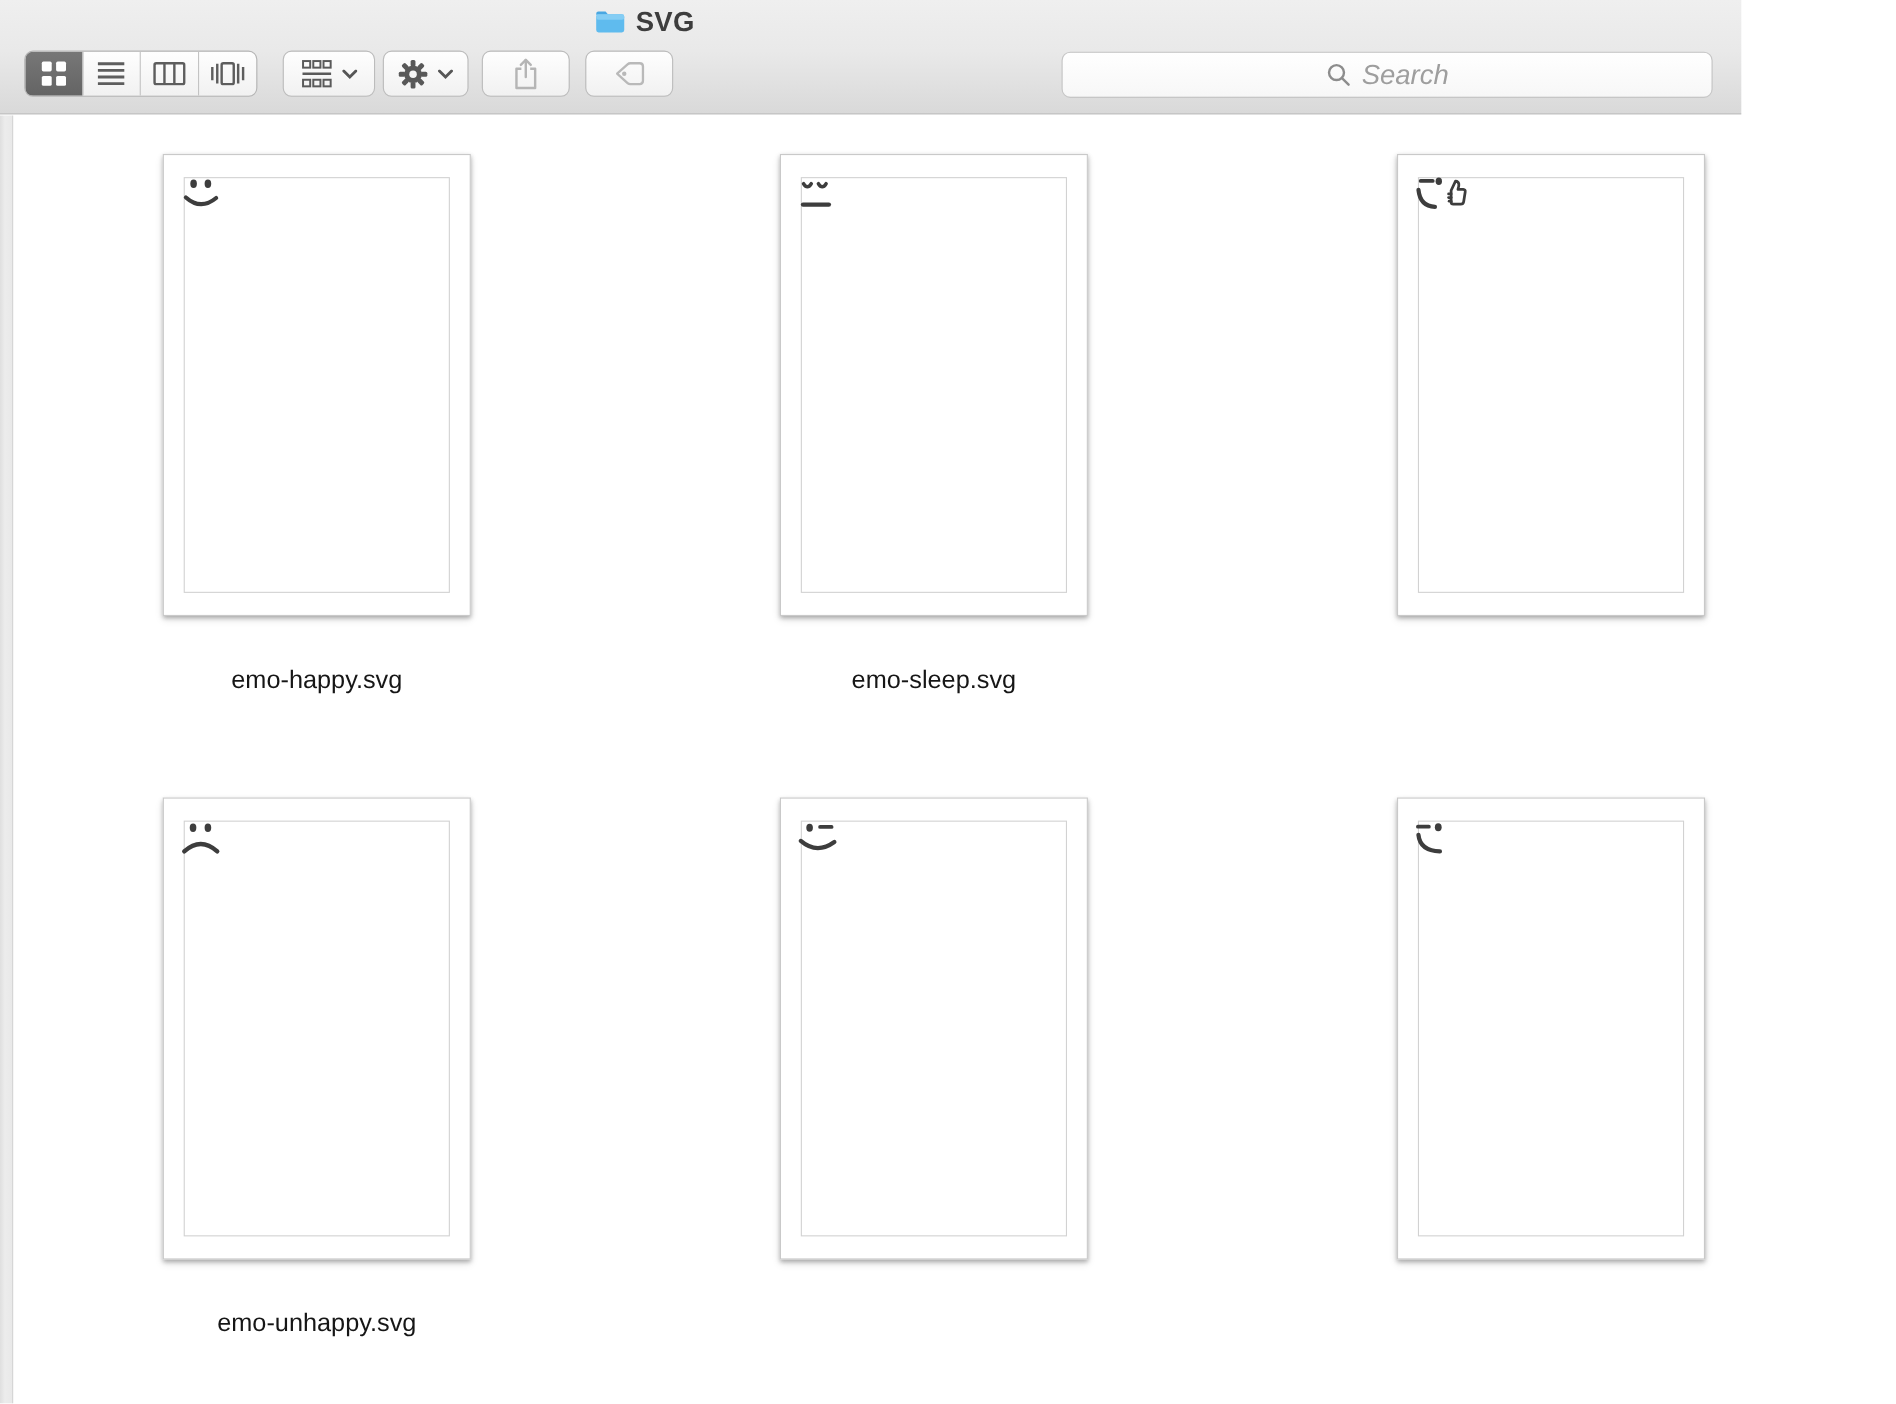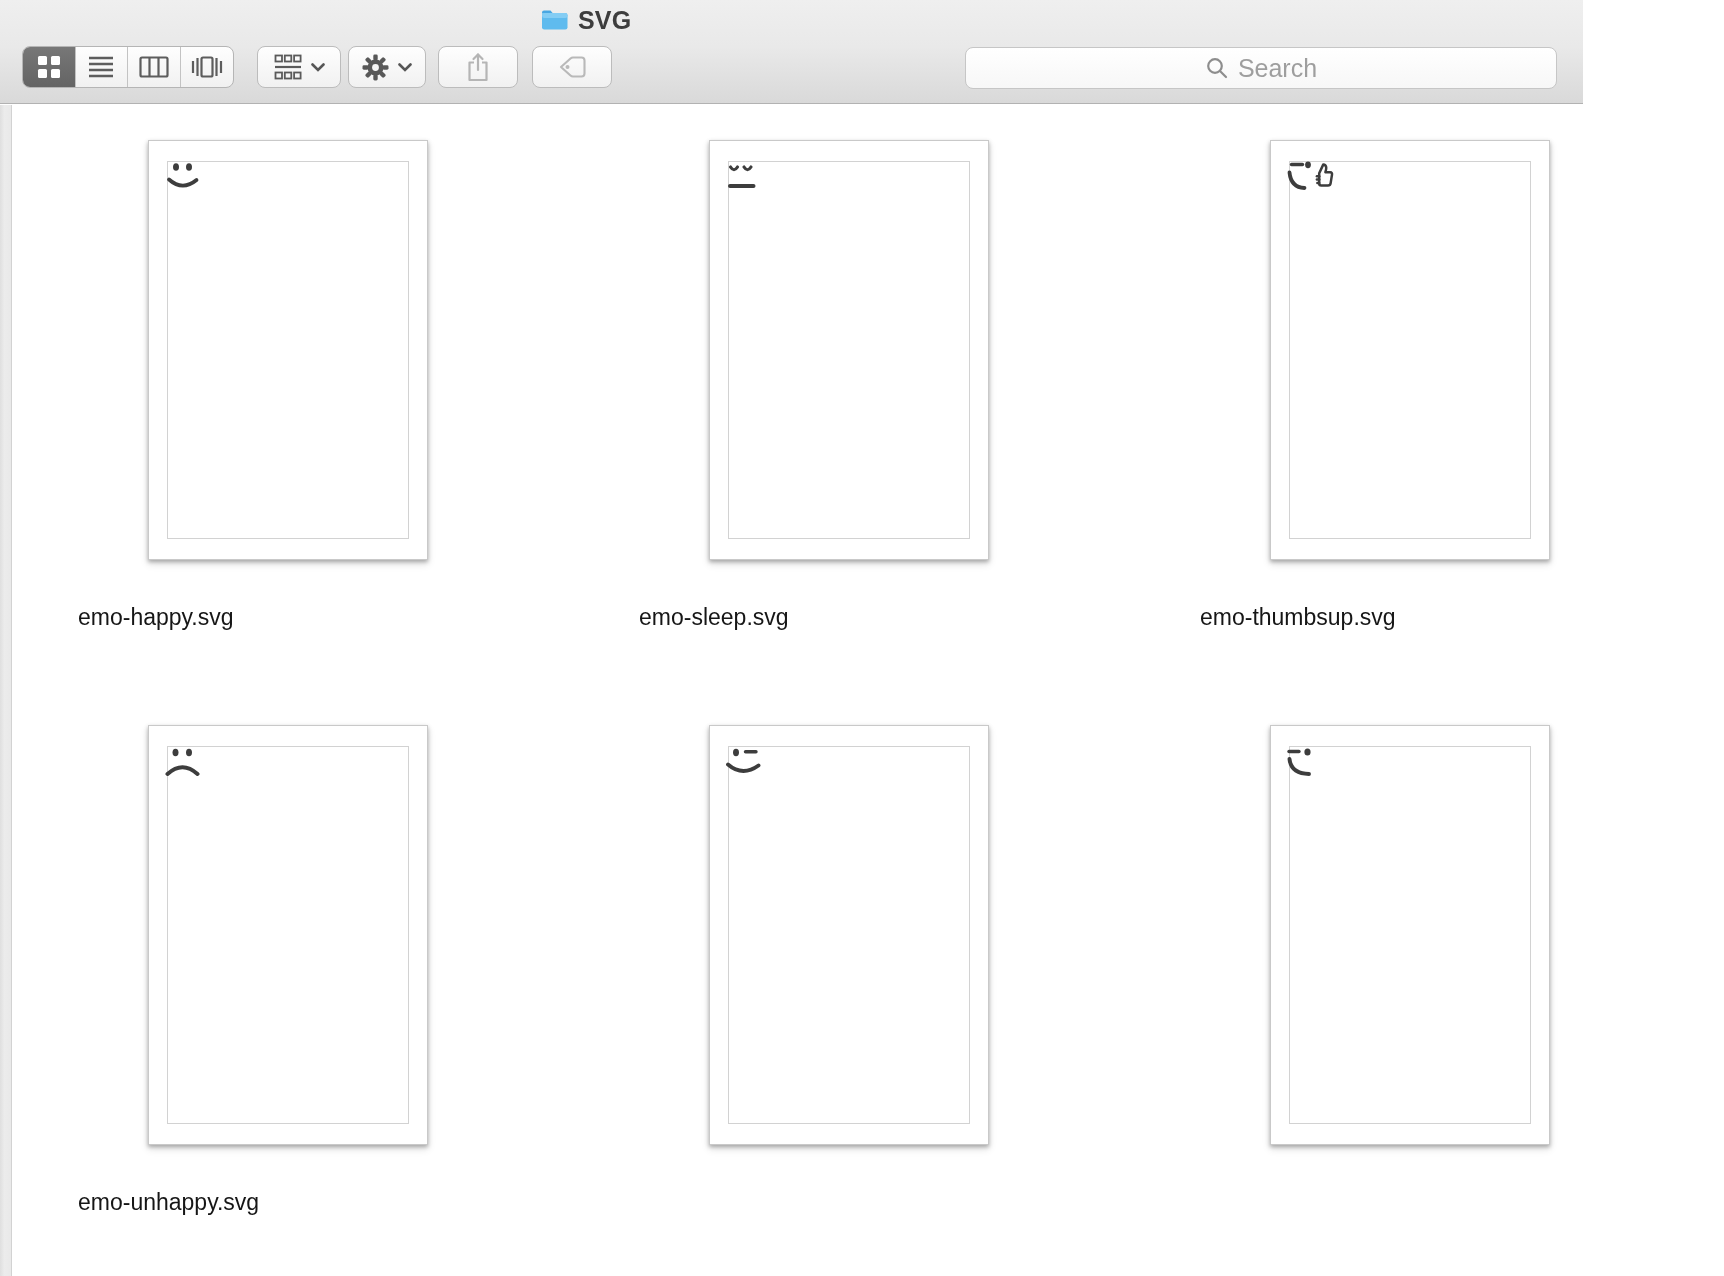--- a/index.html
+++ b/index.html
@@ -47,7 +47,7 @@
     border:1px solid #c6c6c6; border-radius:8px;
     display:flex; align-items:center; justify-content:center; gap:9px;
   }
-  .search-placeholder { font-size:25px; color:#9e9e9e; }
+  .search-placeholder { font-size:25px; color:#9e9e9e;font-style:italic; }
   
   .content { position:absolute; left:0; top:105px; right:0; bottom:0; background:#ffffff; }
   .sidebar-sliver {

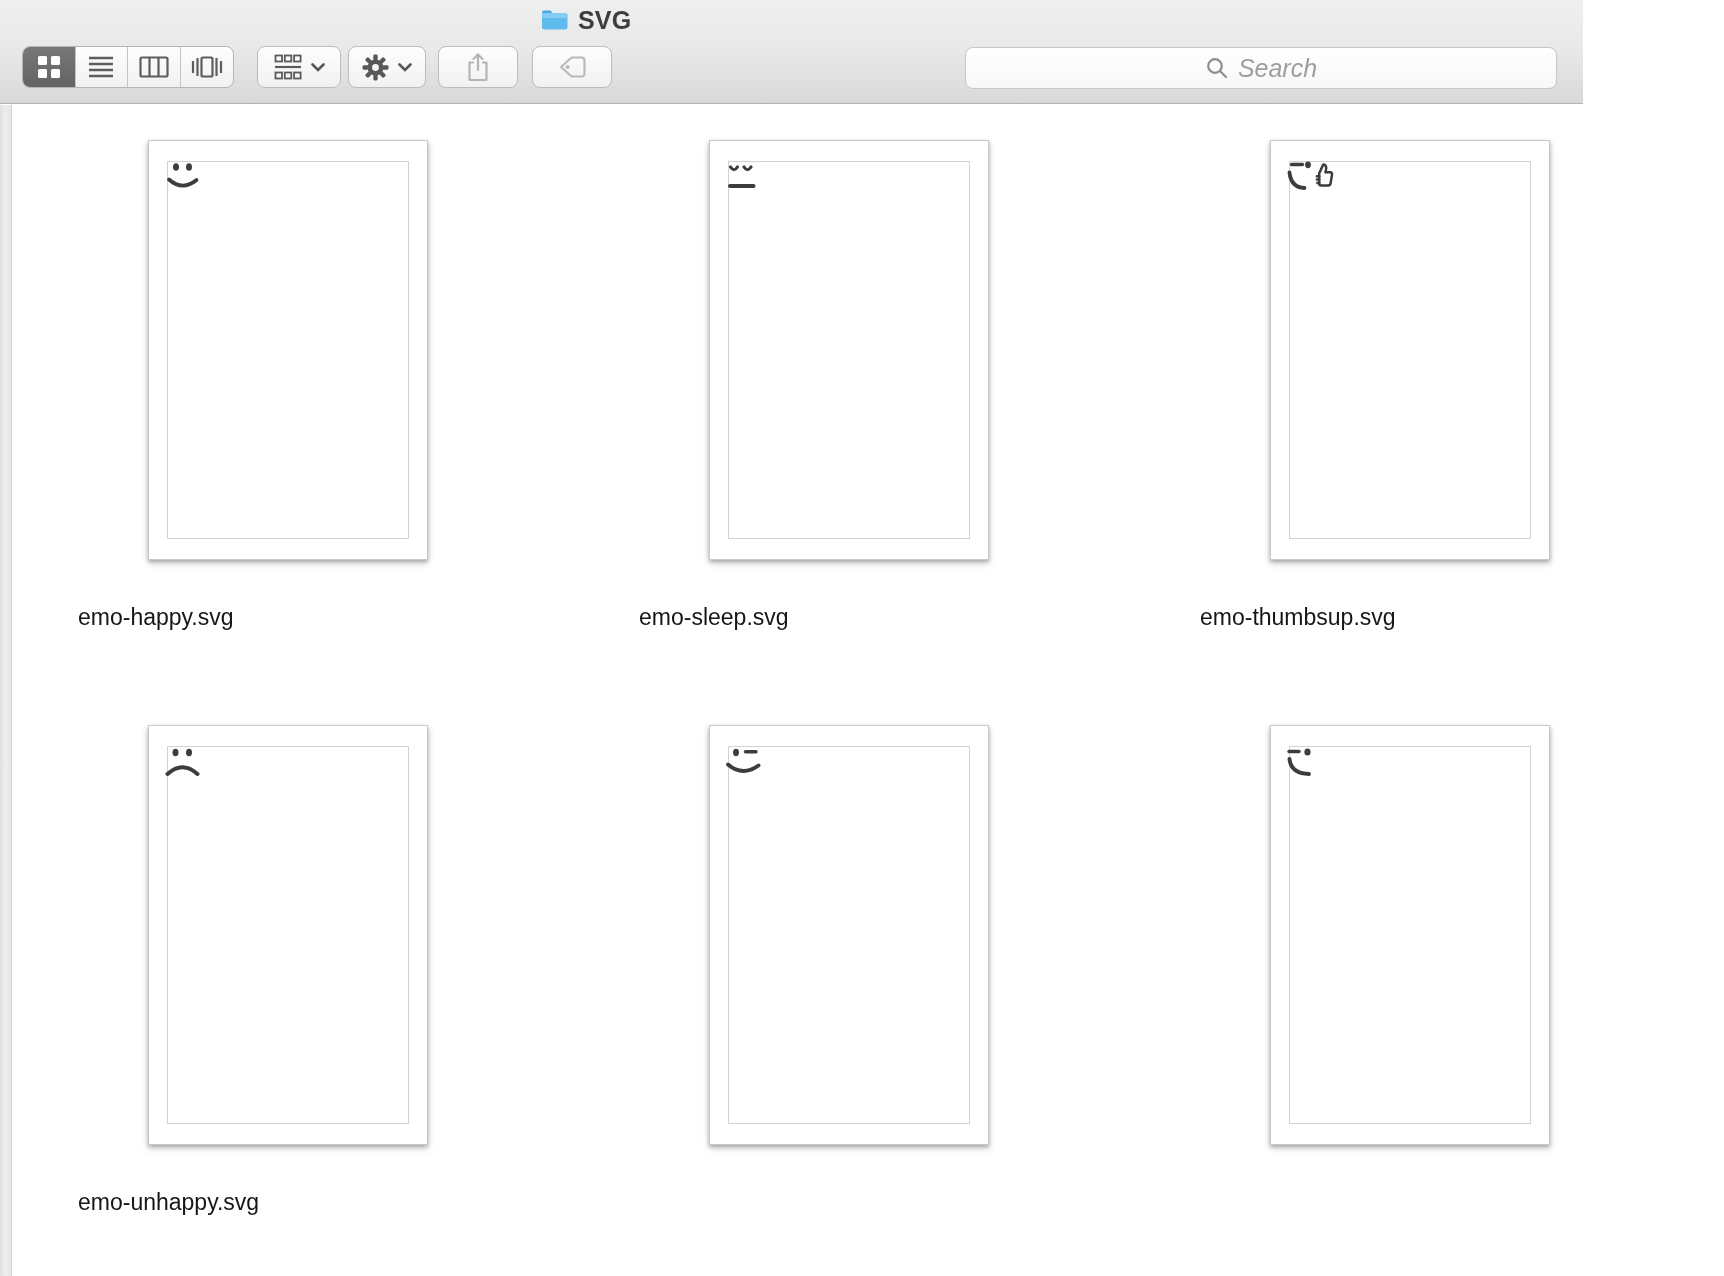--- a/index.html
+++ b/index.html
@@ -72,7 +72,7 @@
   }
   .face-svg { position:absolute; left:18px; top:20px; overflow:visible; }
   .file-label {
-    margin-top:44px; text-align:left;
+    margin-top:44px; text-align:center;
     font-size:23px; color:#161616;
   }
   .glyph { display:block; }

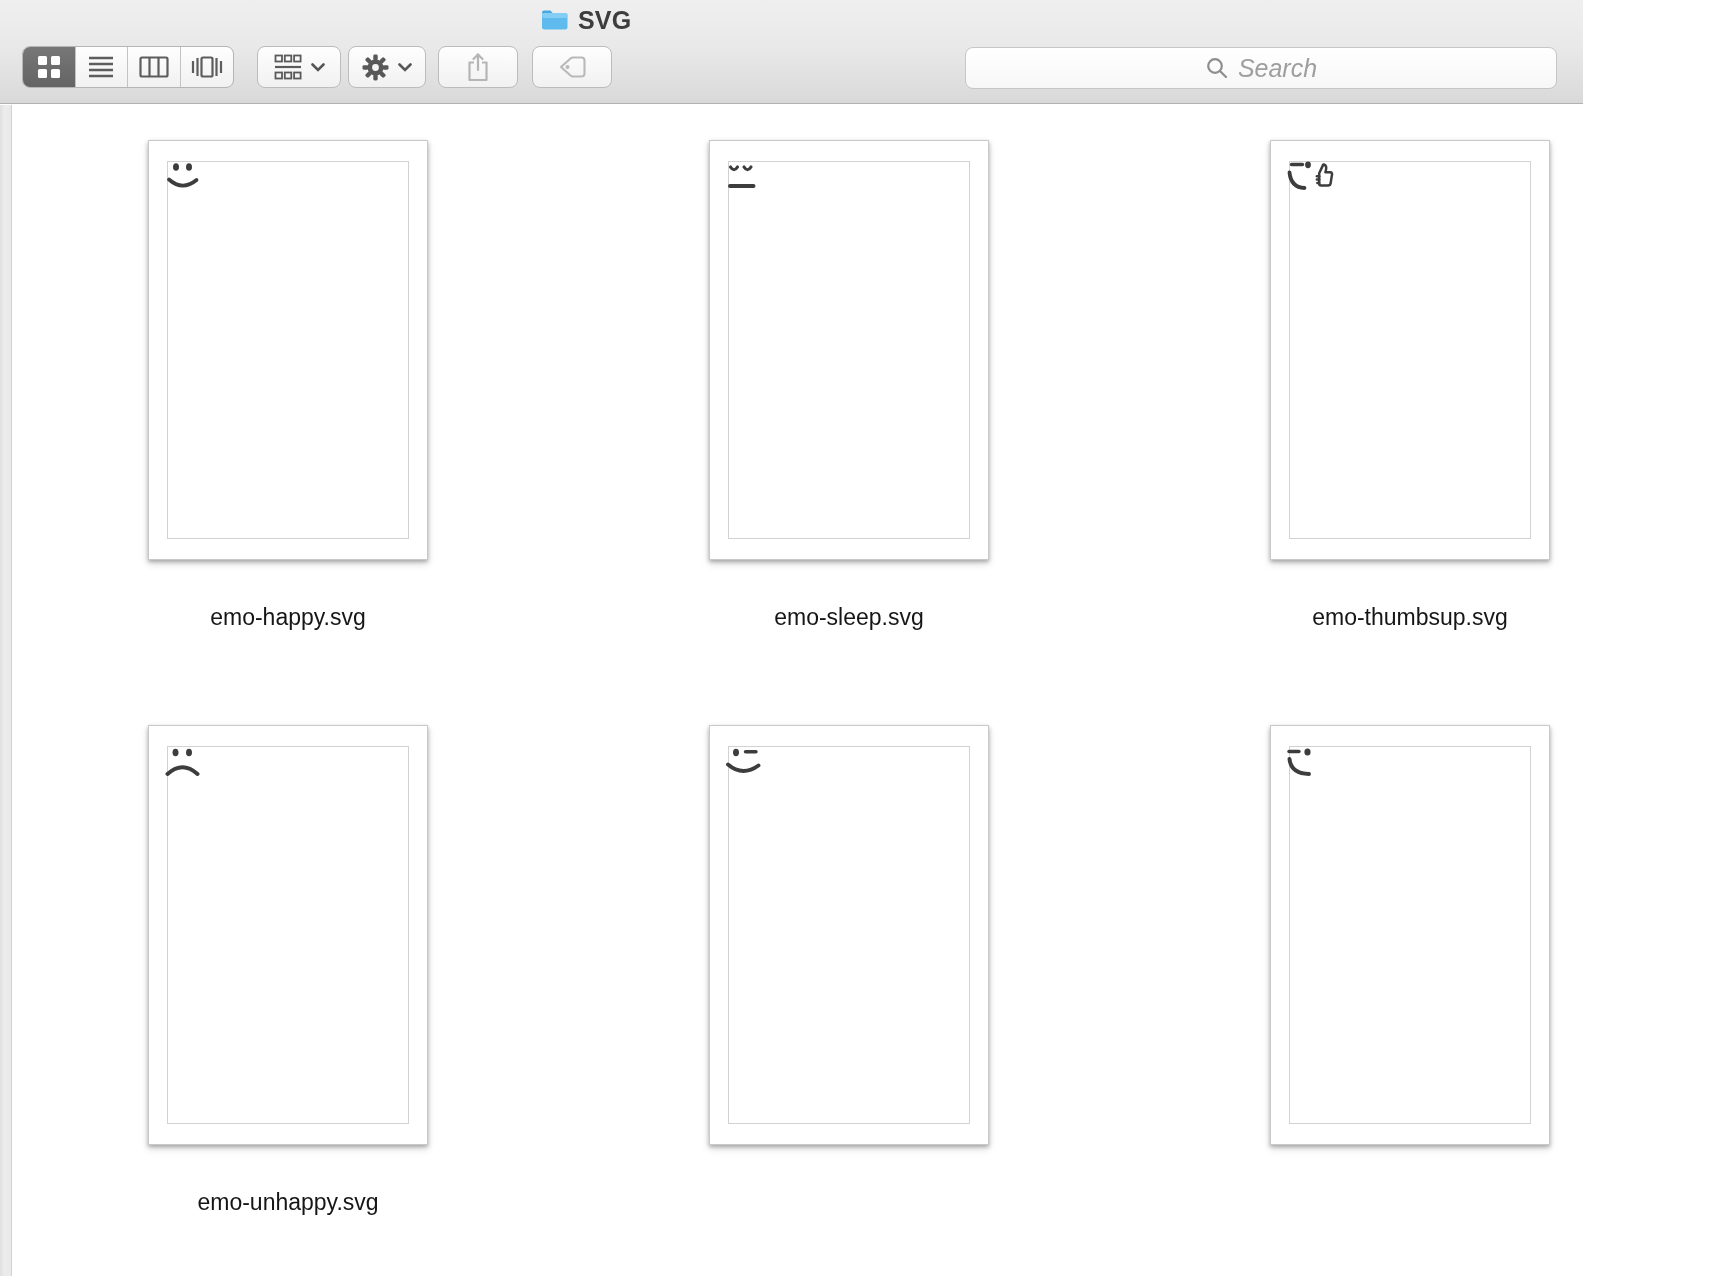--- a/index.html
+++ b/index.html
@@ -253,7 +253,6 @@
       </g>
     </svg>
   </div>
-  <div class="file-label">emo-thumbsup.svg</div>
 </div>
 
 <div class="file-item r2 c1">

